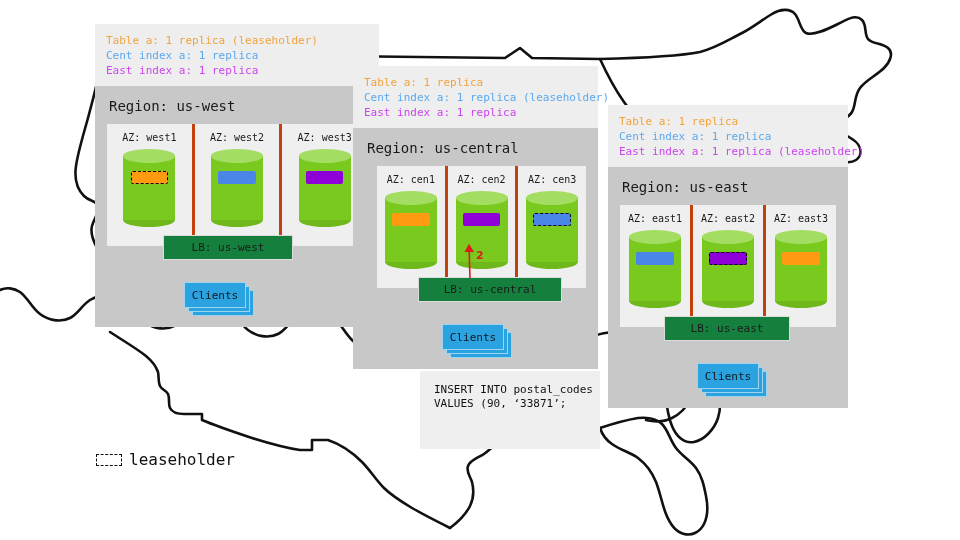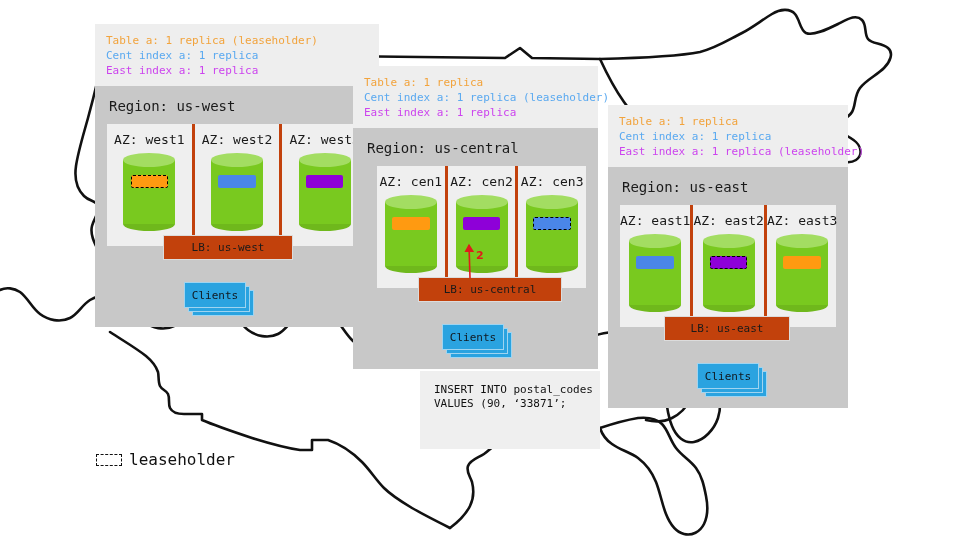--- a/index.html
+++ b/index.html
@@ -46,7 +46,7 @@
     position:relative;
   }
   .az + .az{border-left:3px solid #c2410c;}
-  .az-label{font-size:13px;color:#1a1a1a;white-space:pre;display:block;margin-bottom:6px;}
+  .az-label{font-size:10px;color:#1a1a1a;white-space:pre;display:block;margin-bottom:6px;}
 
   
   .cyl{position:relative;margin:0 auto;}

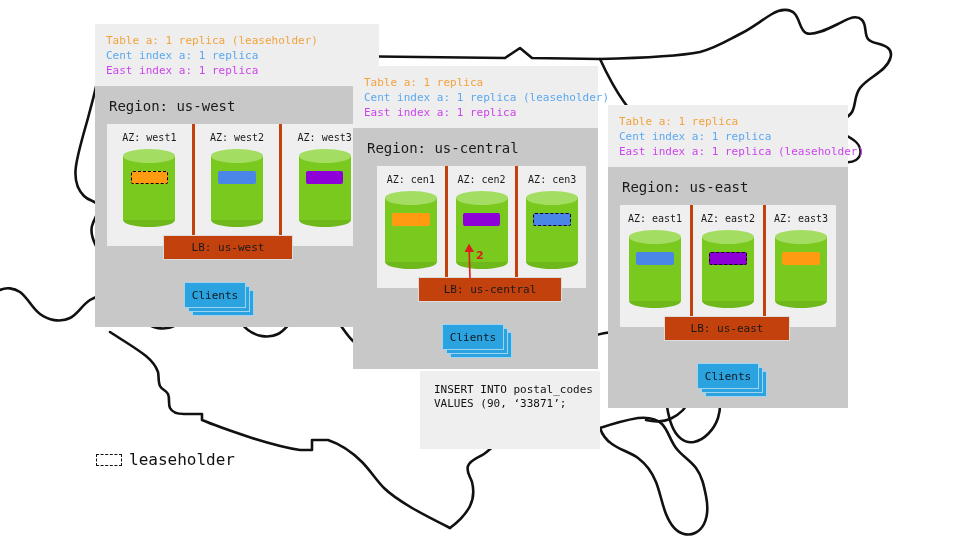--- a/index.html
+++ b/index.html
@@ -73,7 +73,7 @@
   
   .lb{
     position:absolute;
-    background:#c2410c;
+    background:#15803d;
     border:1px solid #dcdcdc;
     font-size:11px;color:#1a1a1a;
     padding:5px 12px;

